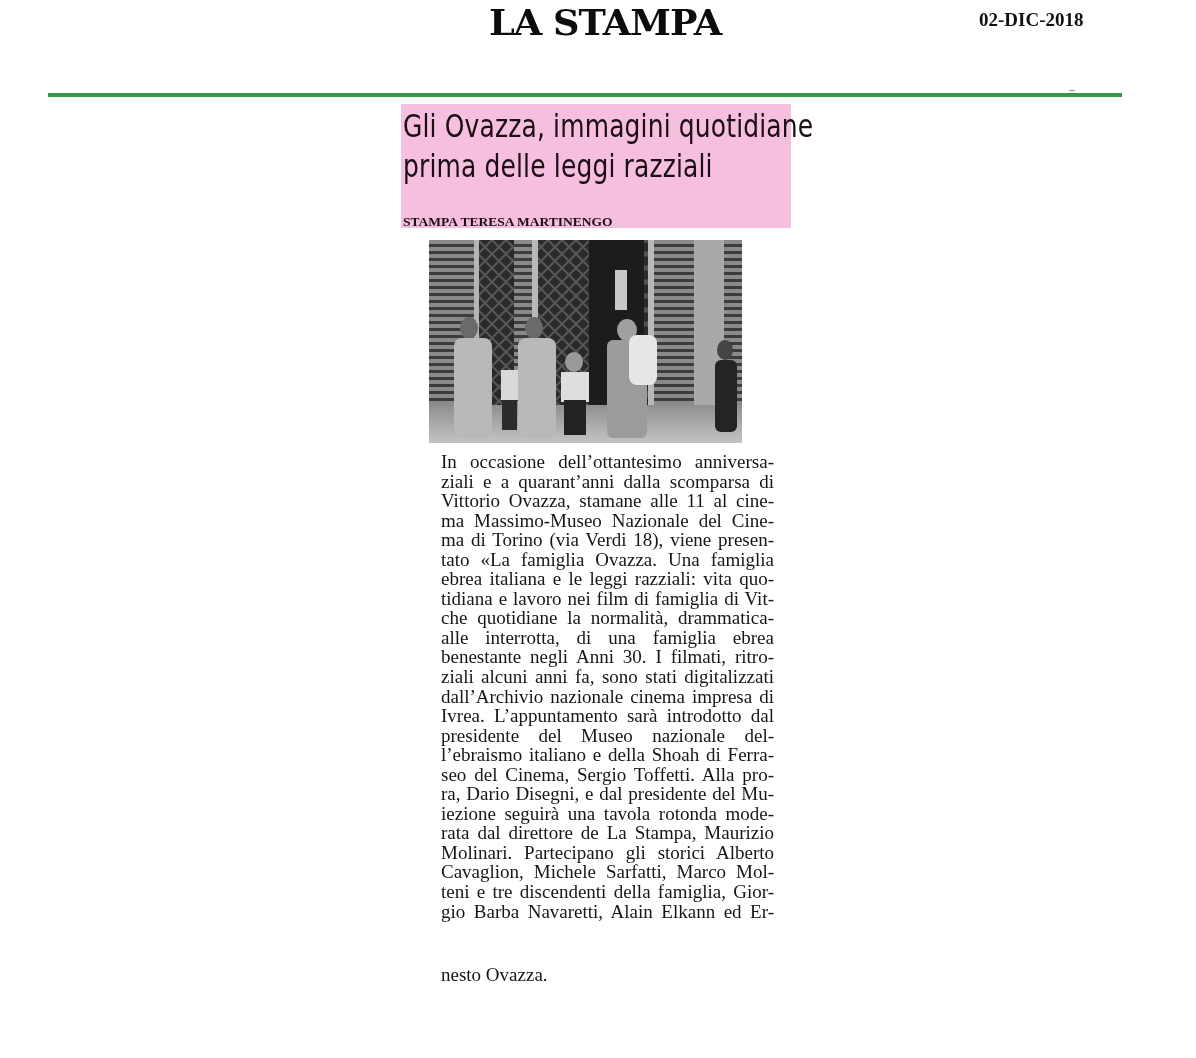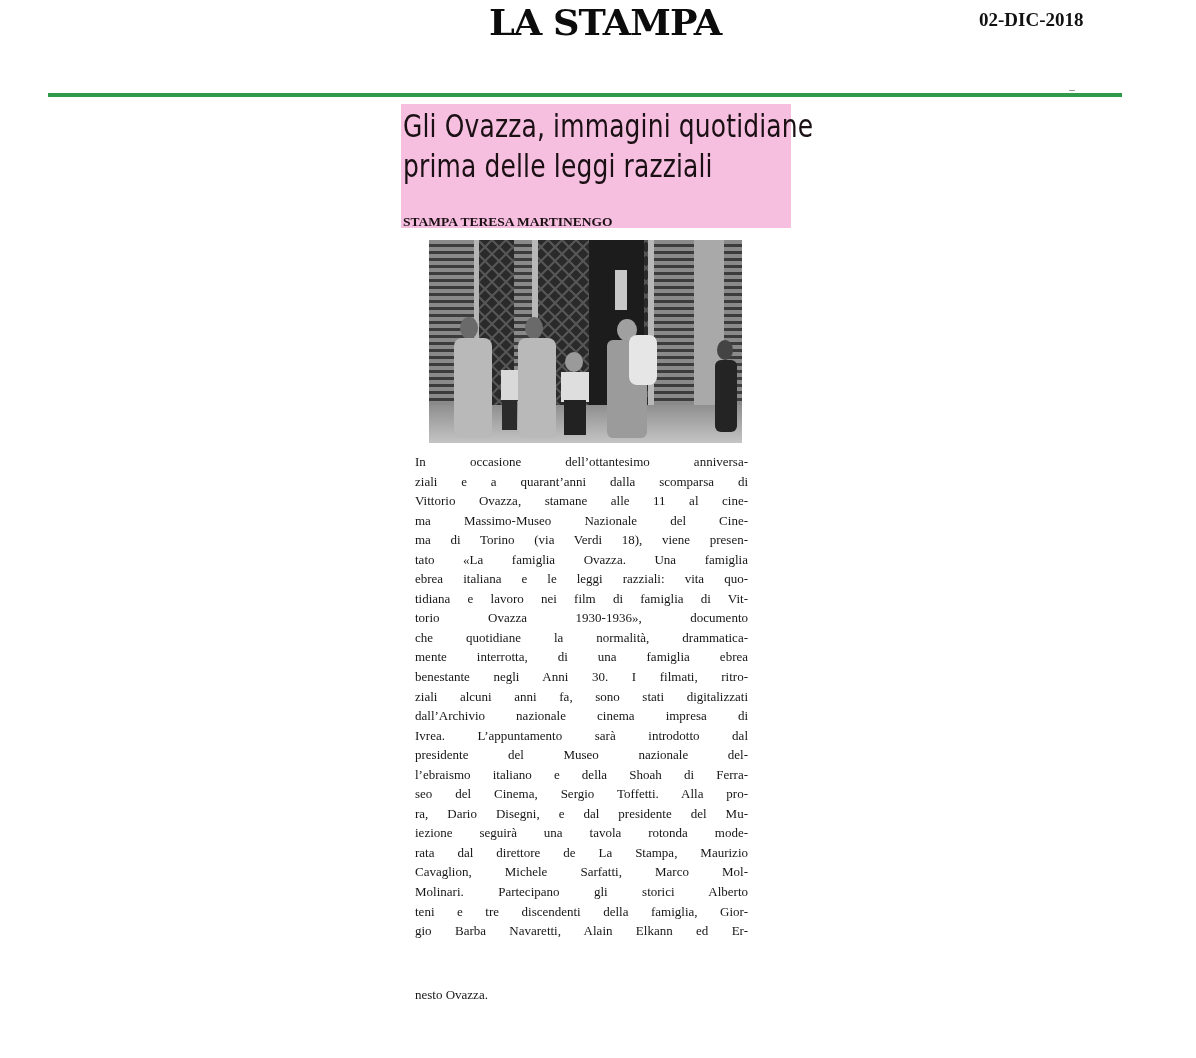--- a/index.html
+++ b/index.html
@@ -12,7 +12,7 @@
     .headline { position: absolute; left: 403px; top: 106px; width: 390px; font-family: "DejaVu Sans", sans-serif; font-weight: normal; font-size: 32px; line-height: 40px; color: #1a1013; transform: scaleX(0.78); transform-origin: left top; white-space: nowrap; letter-spacing: 0.2px; }
     .byline { position: absolute; left: 403px; top: 214px; font-family: "Liberation Serif", serif; font-weight: bold; font-size: 13.5px; color: #1a1013; letter-spacing: 0px; }
     .photo { position: absolute; left: 429px; top: 240px; width: 313px; height: 203px; overflow: hidden; background: #6e6e6e; }
-    .body-text { position: absolute; left: 415px; top: 452px; width: 333px; font-family: "Liberation Serif", serif; font-size: 13px; line-height: 19.55px; color: #161616; text-align: justify; }
+    .body-text { position: absolute; left: 441px; top: 452px; width: 333px; font-family: "Liberation Serif", serif; font-size: 19px; line-height: 19.55px; color: #161616; text-align: justify; }
     .body-text .line { display: block; white-space: nowrap; text-align-last: justify; text-align: justify; }
     .body-text .line.last { text-align-last: left; margin-top: 44px; }
   </style>

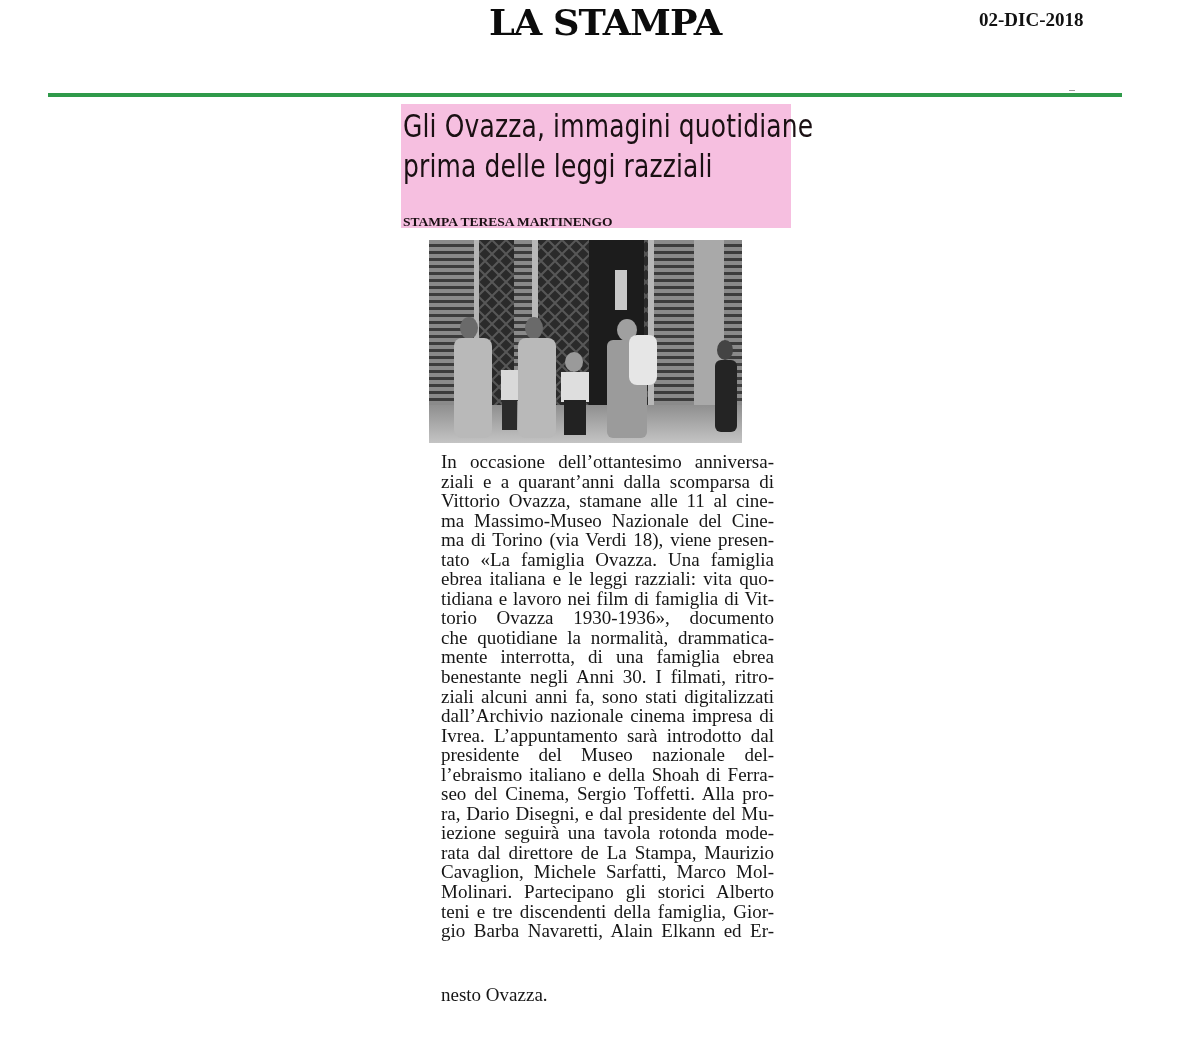--- a/index.html
+++ b/index.html
@@ -91,7 +91,6 @@
     <span class="line">tato «La famiglia Ovazza. Una famiglia</span>
     <span class="line">ebrea italiana e le leggi razziali: vita quo-</span>
     <span class="line">tidiana e lavoro nei film di famiglia di Vit-</span>
-    <span class="line">torio Ovazza 1930-1936», documento</span>
     <span class="line">che quotidiane la normalità, drammatica-</span>
     <span class="line">mente interrotta, di una famiglia ebrea</span>
     <span class="line">benestante negli Anni 30. I filmati, ritro-</span>

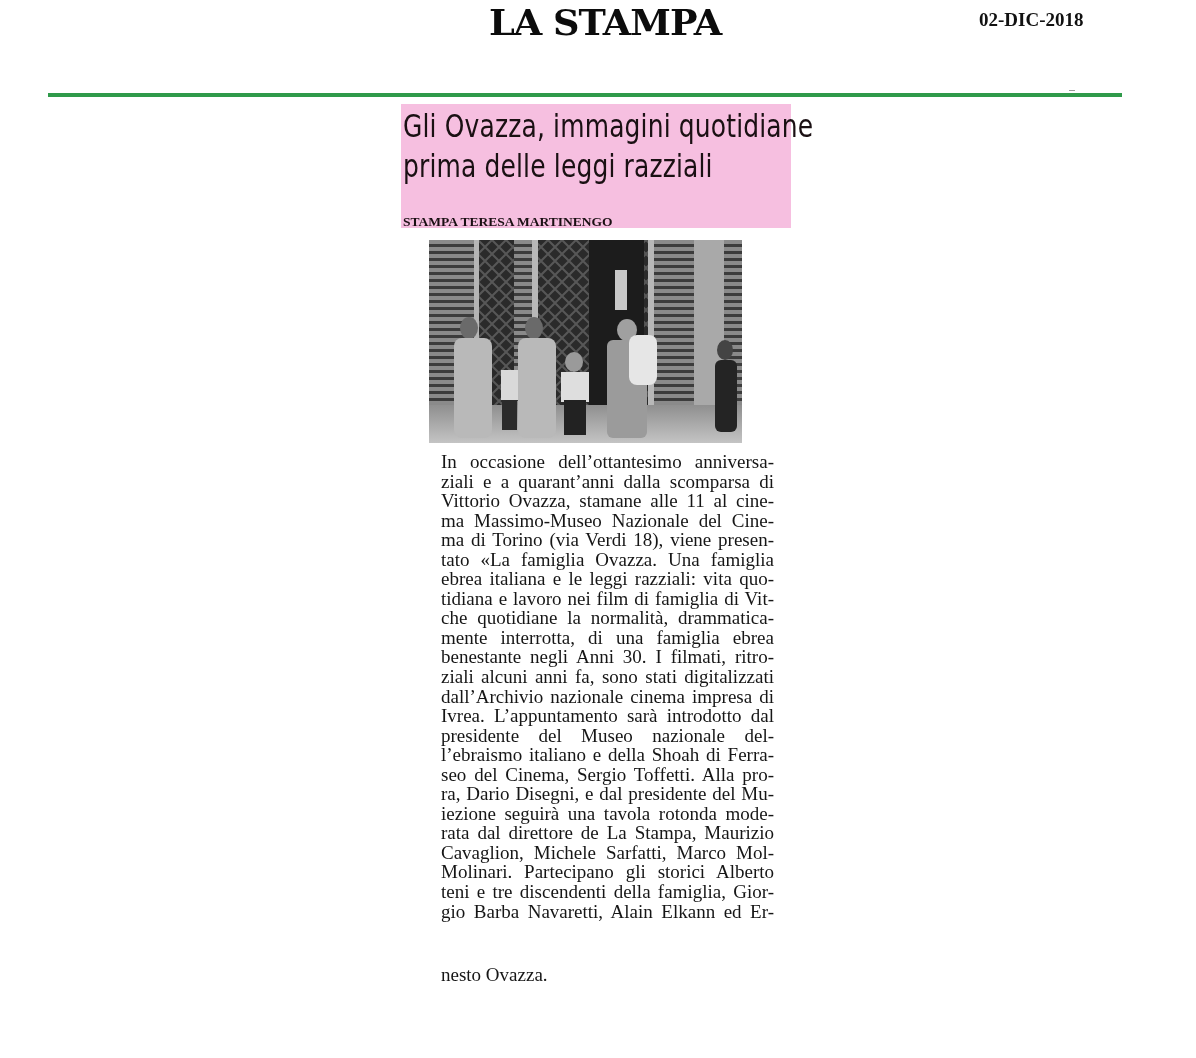--- a/index.html
+++ b/index.html
@@ -92,7 +92,7 @@
     <span class="line">ebrea italiana e le leggi razziali: vita quo-</span>
     <span class="line">tidiana e lavoro nei film di famiglia di Vit-</span>
     <span class="line">che quotidiane la normalità, drammatica-</span>
-    <span class="line">mente interrotta, di una famiglia ebrea</span>
+    <span class="line">alle interrotta, di una famiglia ebrea</span>
     <span class="line">benestante negli Anni 30. I filmati, ritro-</span>
     <span class="line">ziali alcuni anni fa, sono stati digitalizzati</span>
     <span class="line">dall’Archivio nazionale cinema impresa di</span>

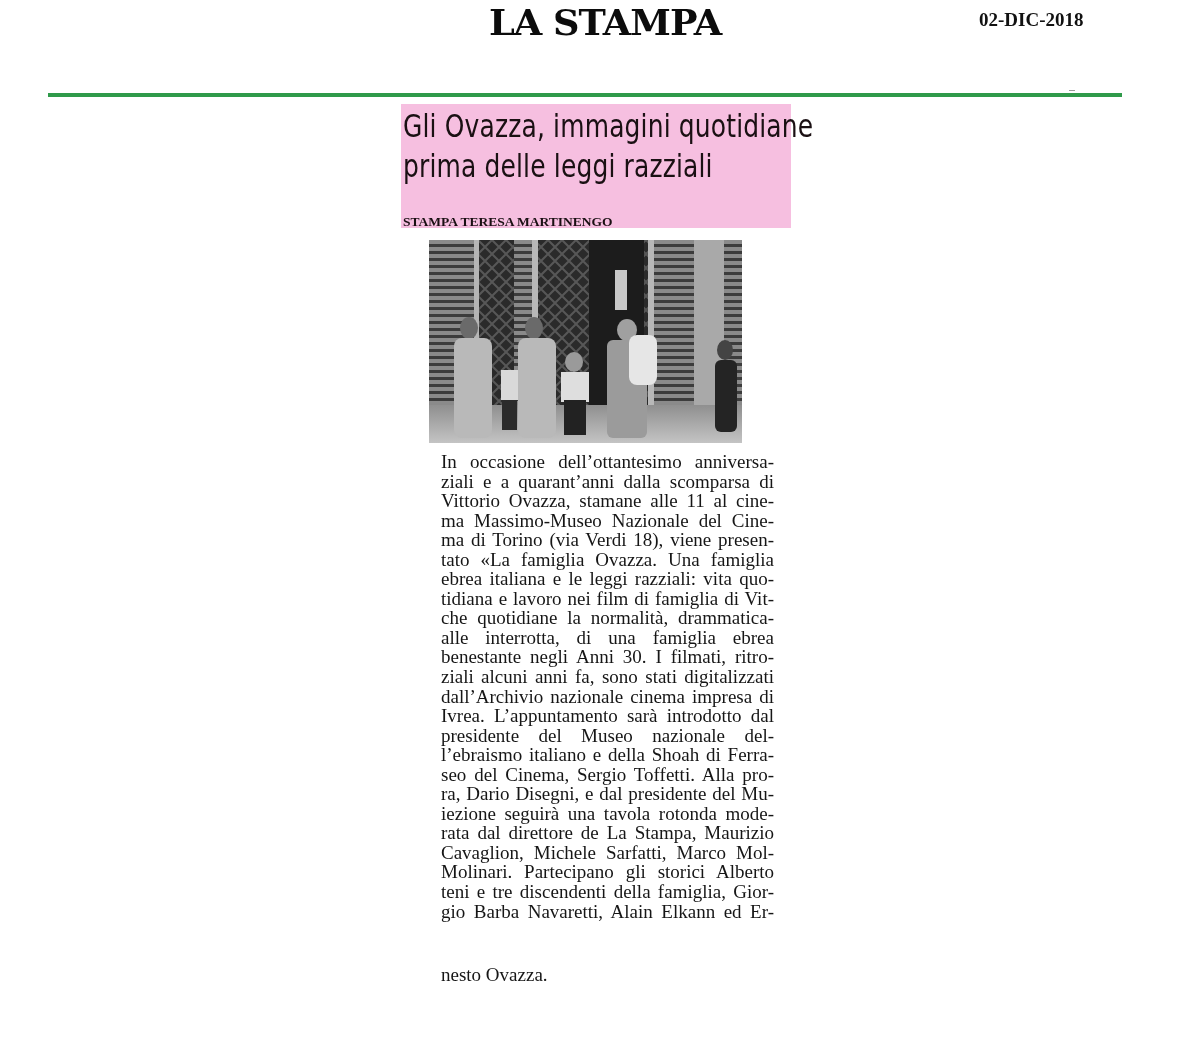--- a/index.html
+++ b/index.html
@@ -103,8 +103,8 @@
     <span class="line">ra, Dario Disegni, e dal presidente del Mu-</span>
     <span class="line">iezione seguirà una tavola rotonda mode-</span>
     <span class="line">rata dal direttore de La Stampa, Maurizio</span>
+    <span class="line">Molinari. Partecipano gli storici Alberto</span>
     <span class="line">Cavaglion, Michele Sarfatti, Marco Mol-</span>
-    <span class="line">Molinari. Partecipano gli storici Alberto</span>
     <span class="line">teni e tre discendenti della famiglia, Gior-</span>
     <span class="line">gio Barba Navaretti, Alain Elkann ed Er-</span>
     <span class="line last">nesto Ovazza.</span>

